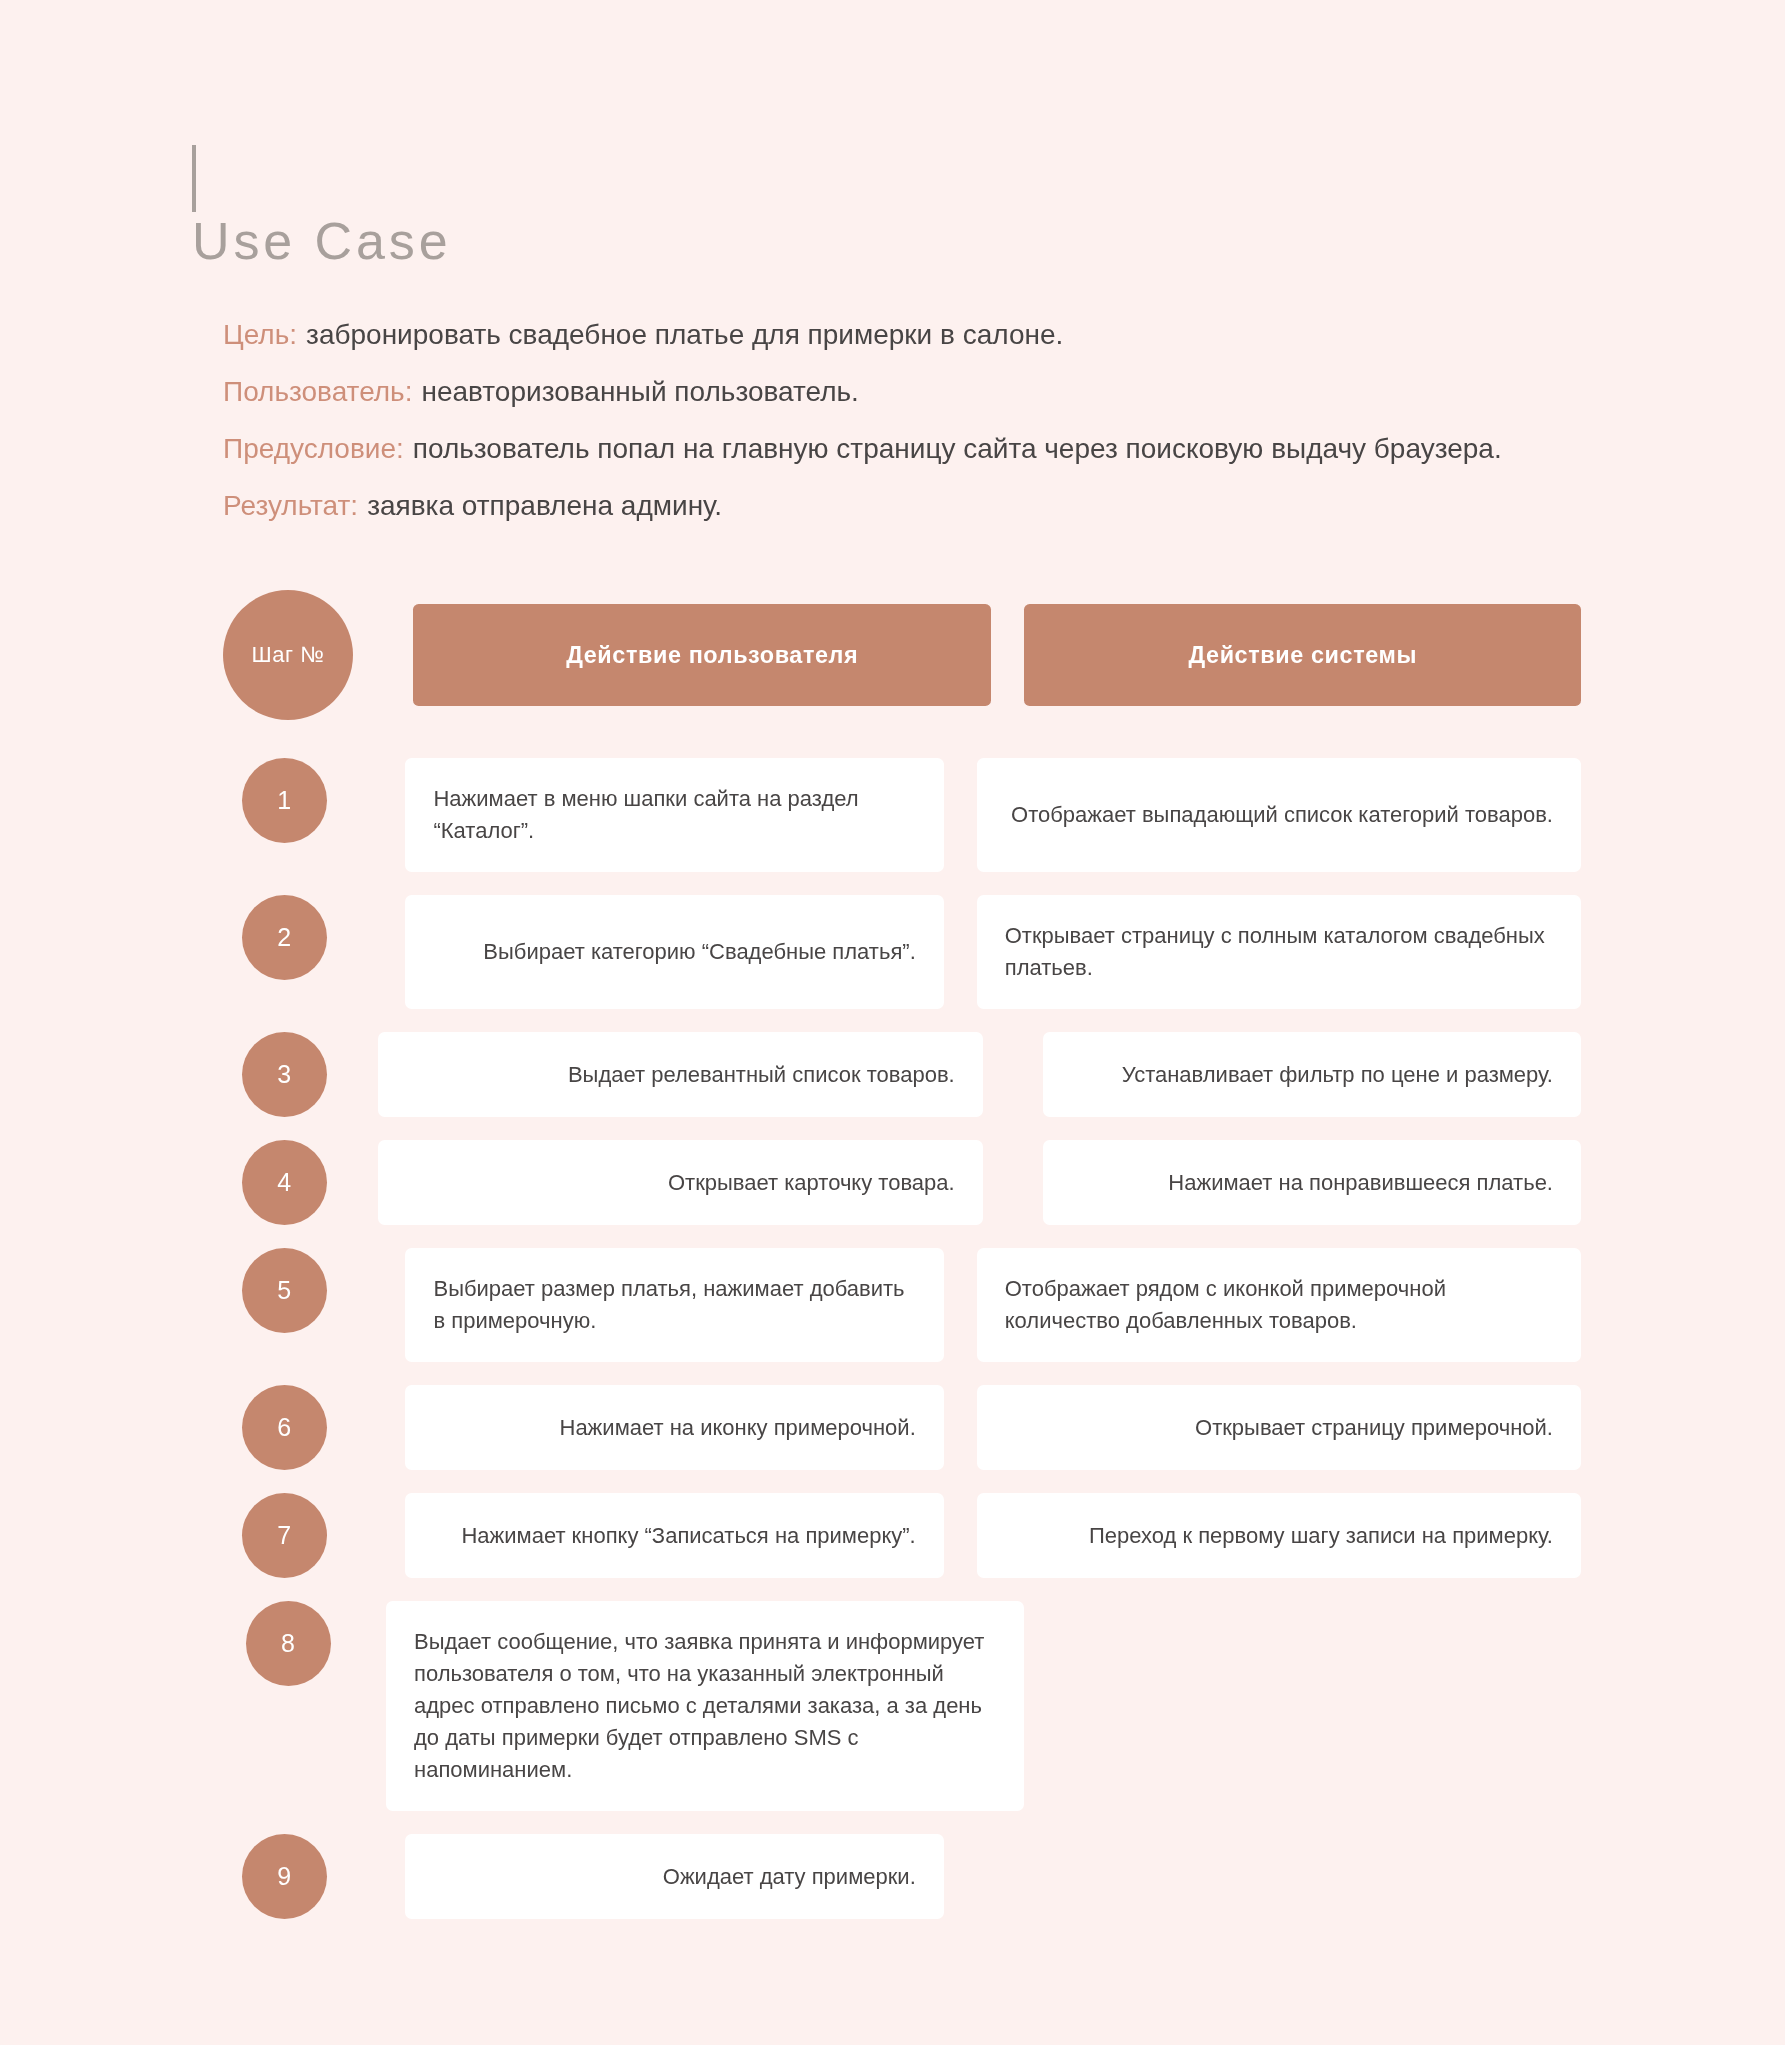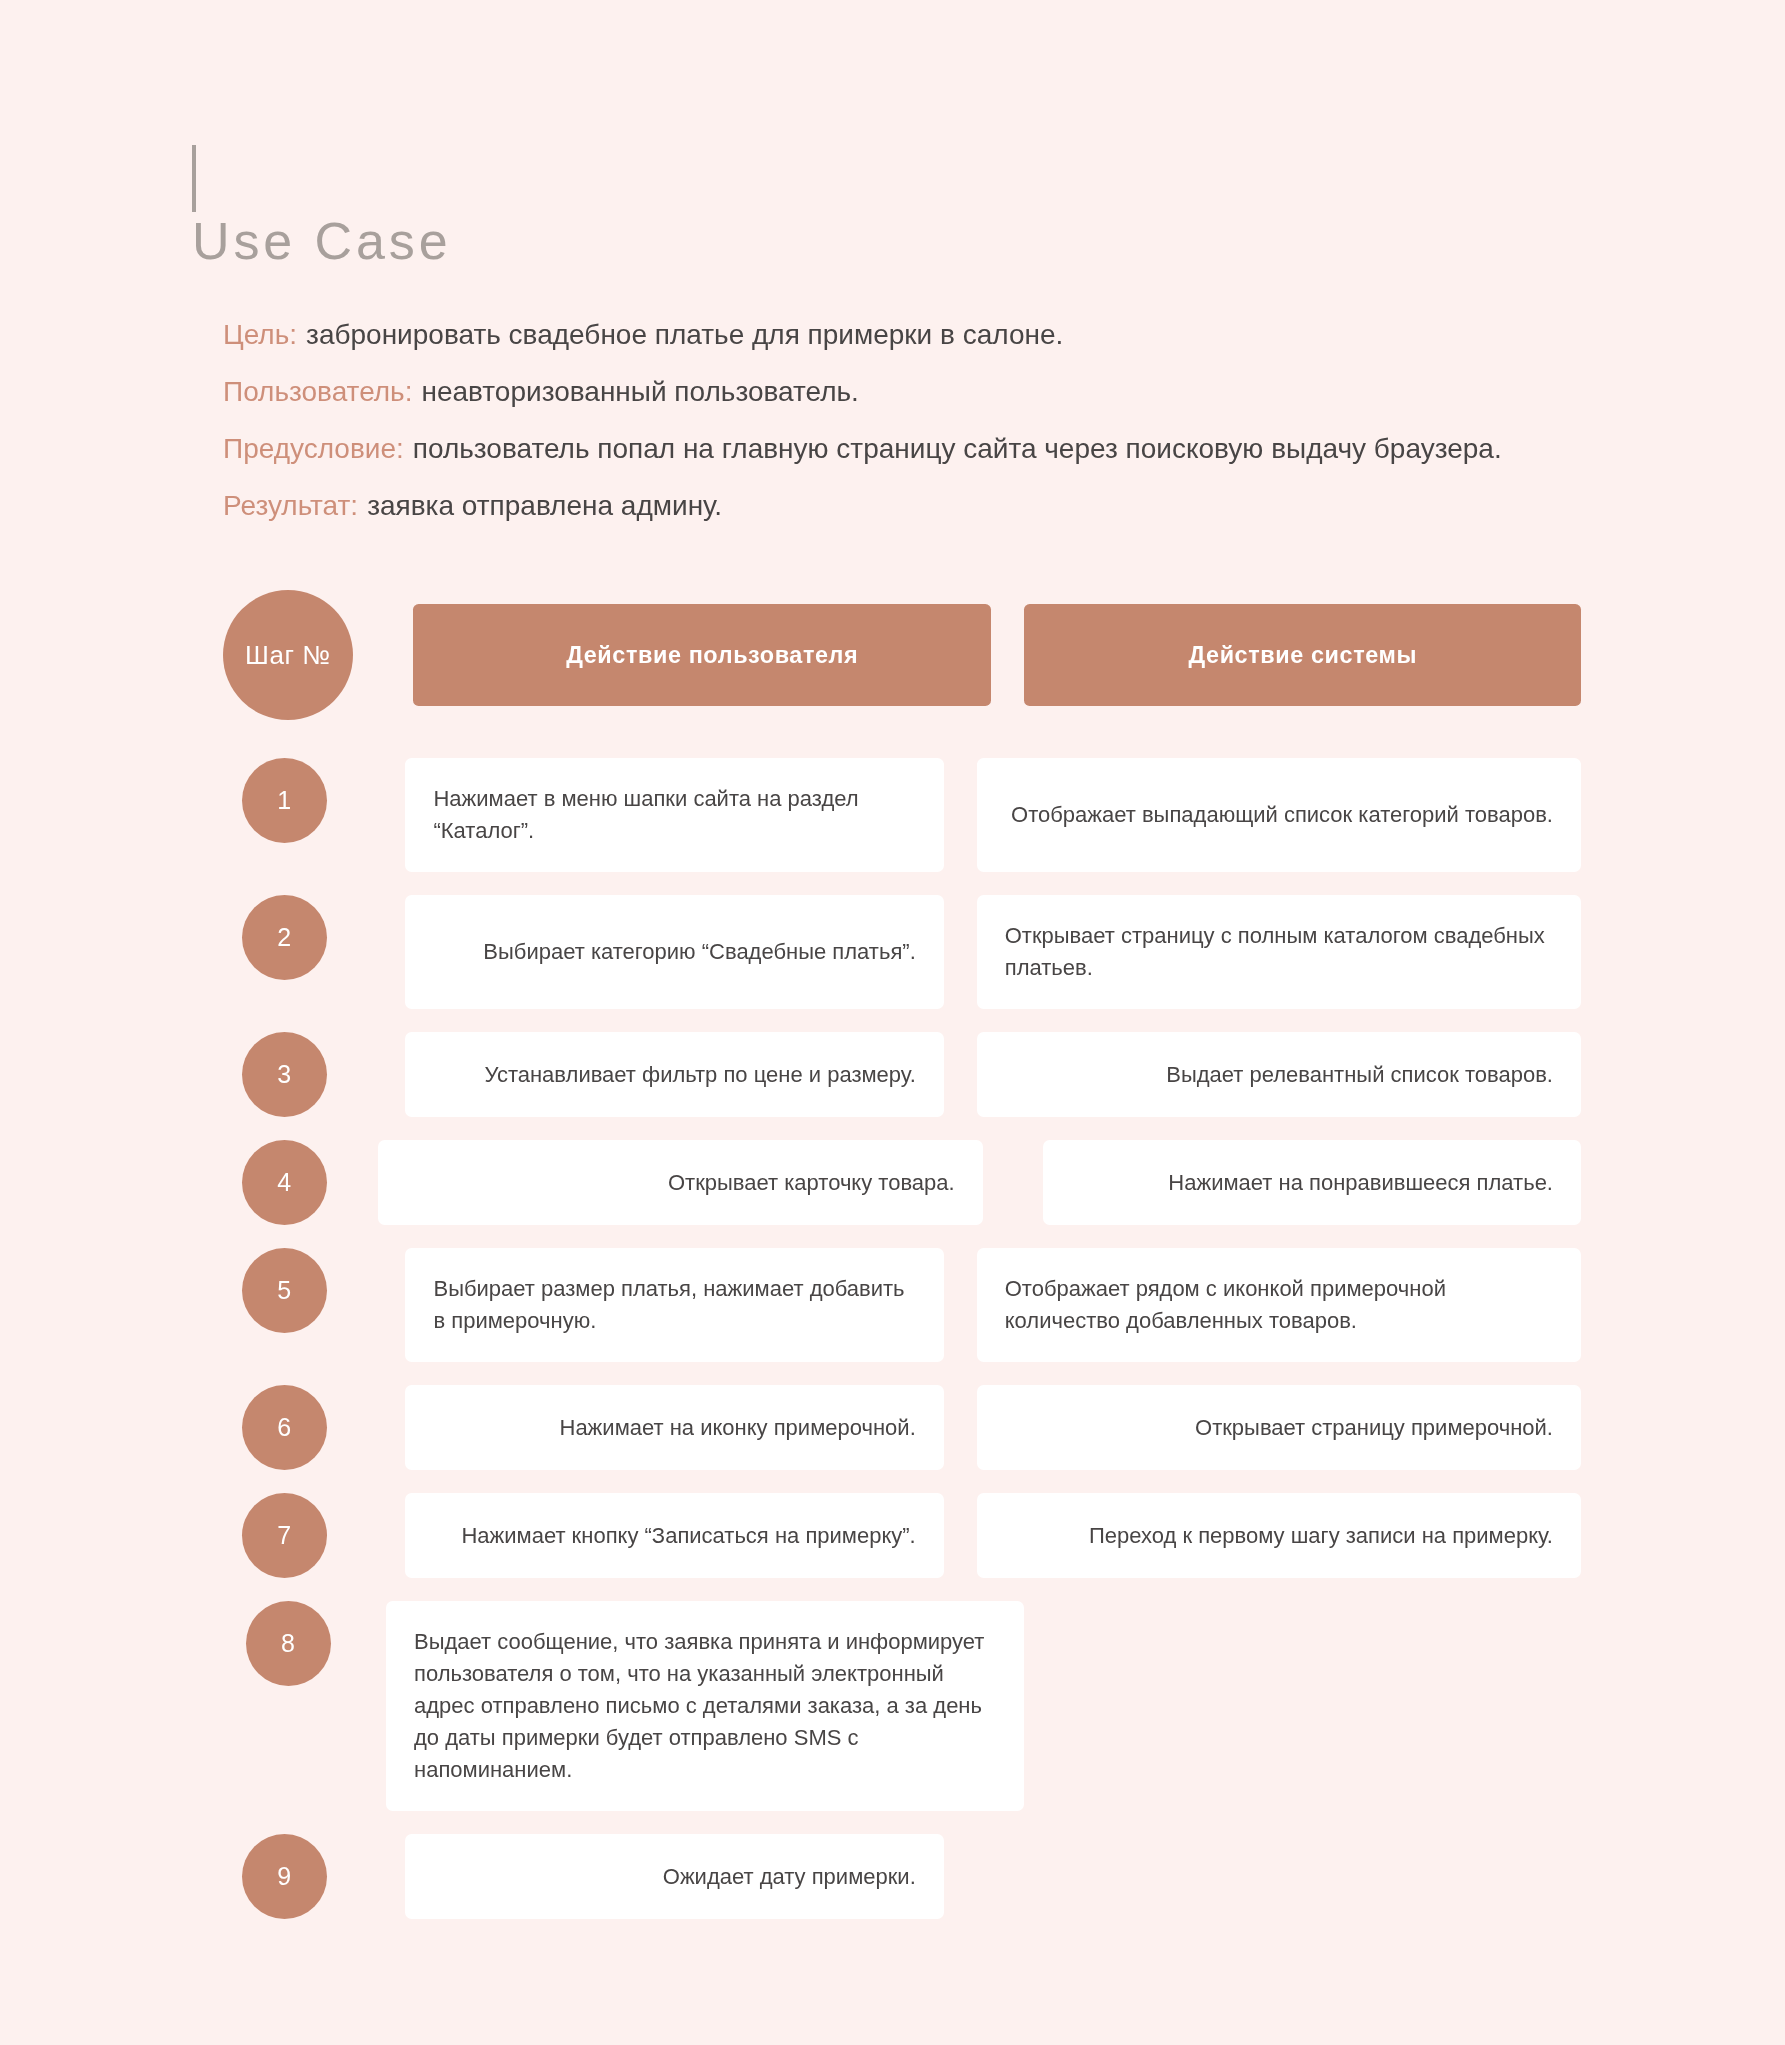--- a/index.html
+++ b/index.html
@@ -26,7 +26,7 @@
     width:130px;height:130px;border-radius:50%;
     background:var(--accent,#C5876E);
     display:flex;align-items:center;justify-content:center;
-    color:#fff;font-size:26px;font-weight:400;letter-spacing:0.6px;
+    color:#fff;font-size:22px;font-weight:400;letter-spacing:0.6px;
   }
   .head-card{
     height:102px;border-radius:5.6px;background:var(--accent,#C5876E);

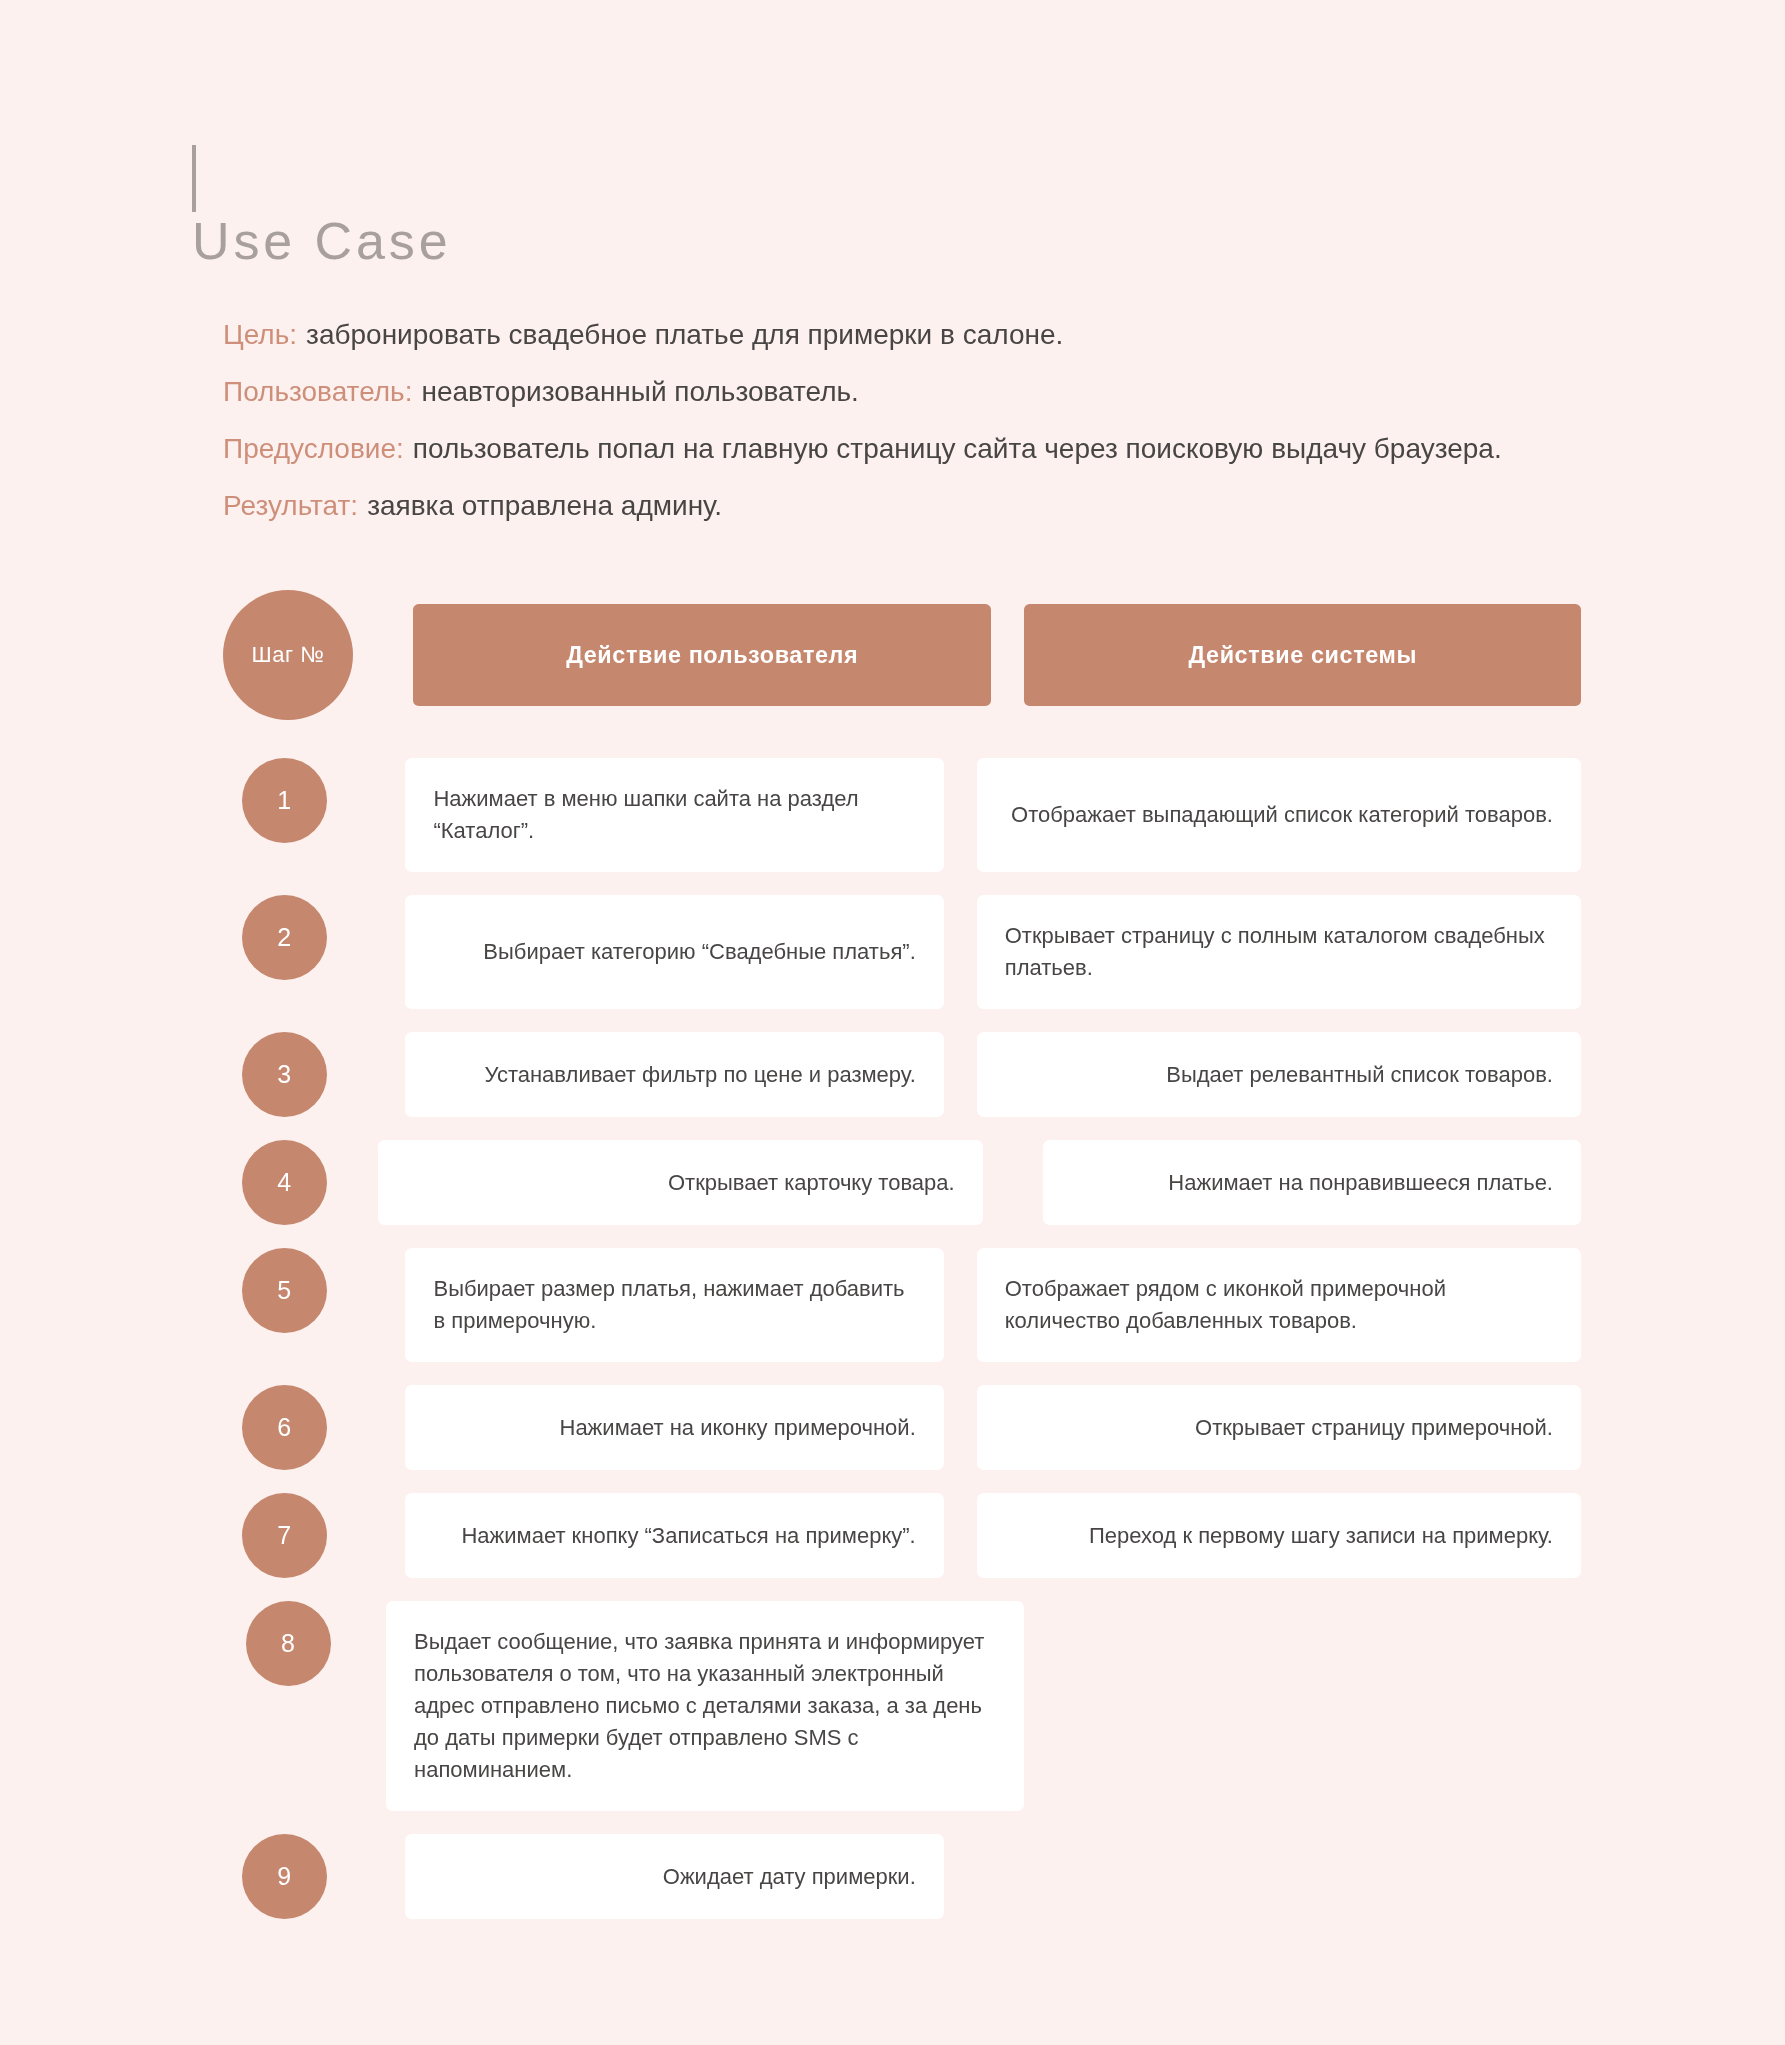--- a/index.html
+++ b/index.html
@@ -125,11 +125,11 @@
           <span>3</span>
         </div>
       </div>
+    <div class="card system-card">
+        <p>Выдает релевантный список товаров.</p>
+      </div>
     <div class="card user-card">
         <p>Устанавливает фильтр по цене и размеру.</p>
-      </div>
-    <div class="card system-card">
-        <p>Выдает релевантный список товаров.</p>
       </div>
   </div>
 

